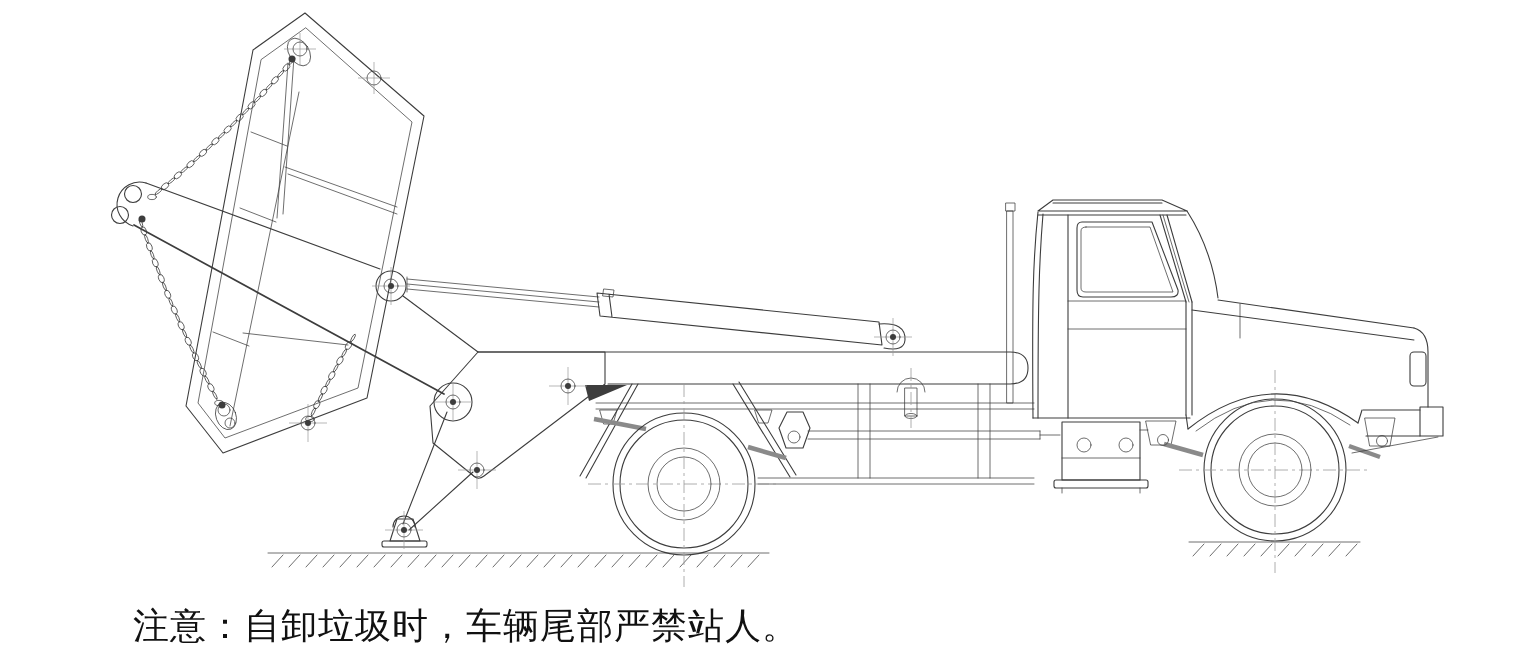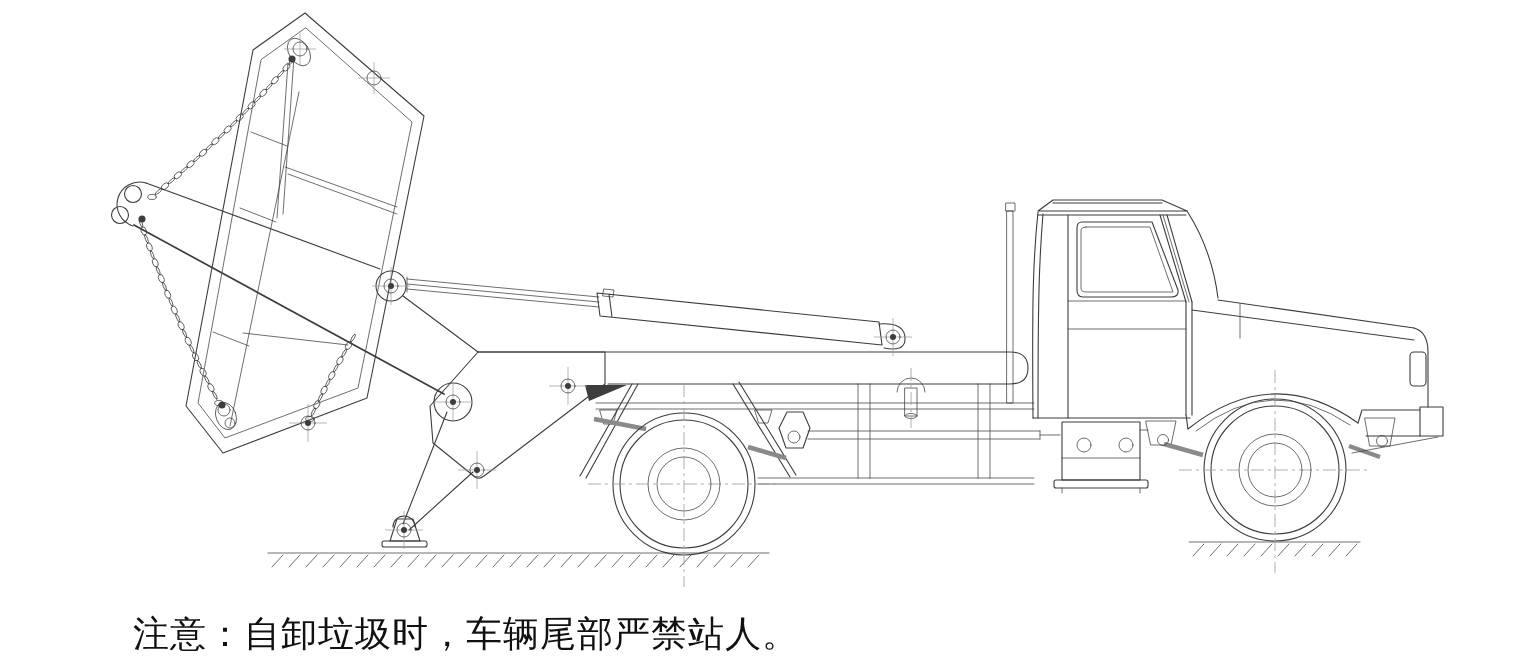--- a/index.html
+++ b/index.html
@@ -17,7 +17,7 @@
   .spring{fill:none;stroke:var(--spring);stroke-width:4.5;stroke-linecap:butt;}
   .fillدark,.filldark{fill:var(--line);stroke:none;}
   .caption{position:absolute;left:133px;top:602px;font-size:36px;color:var(--text);
-           letter-spacing:1px;white-space:nowrap;margin-top:8px;}
+           letter-spacing:1px;white-space:nowrap;}
 </style>
 </head>
 <body>

